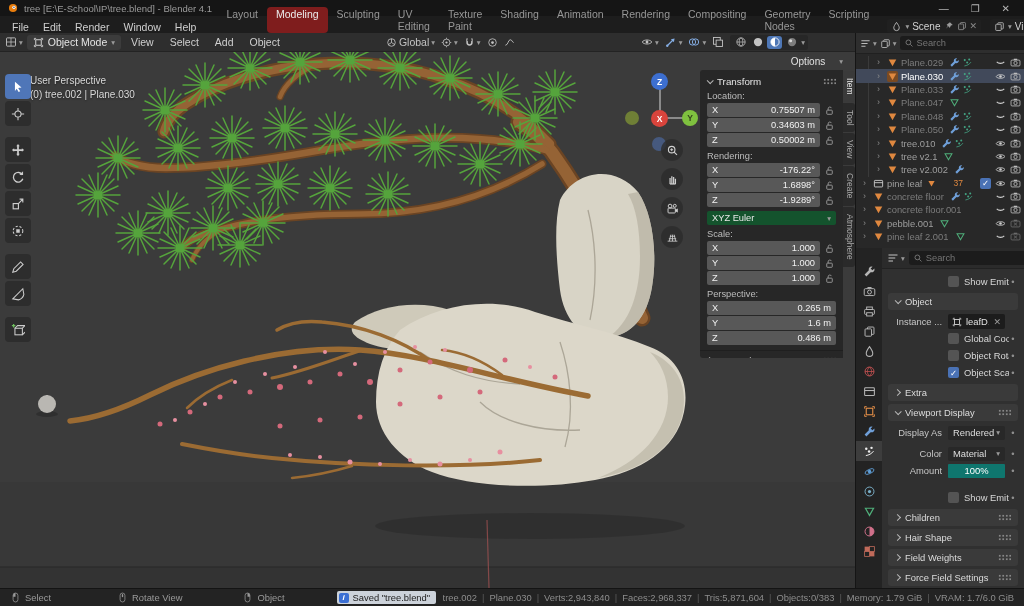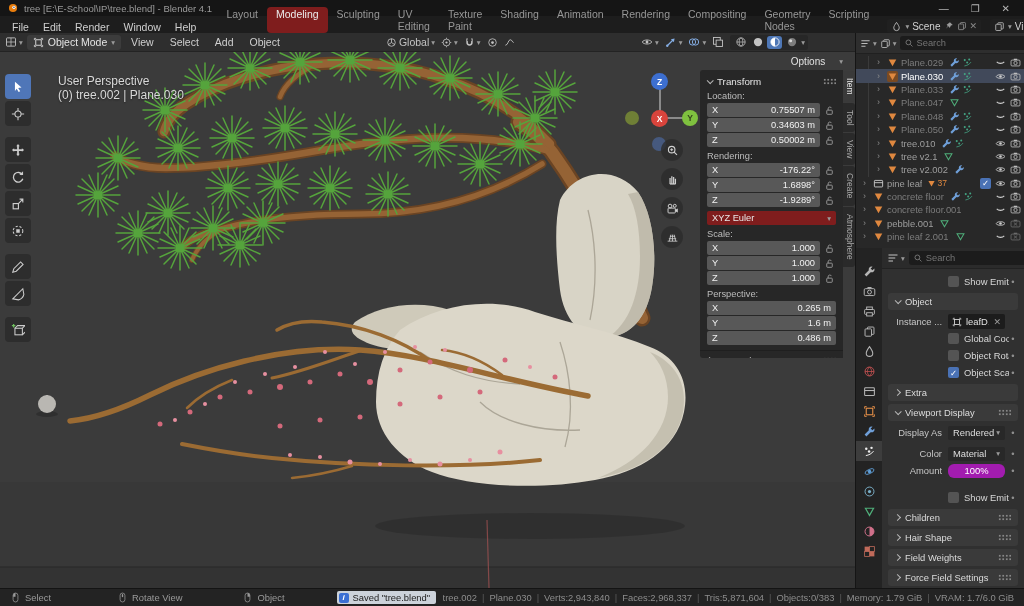--- a/index.html
+++ b/index.html
@@ -36,7 +36,7 @@
 .tool{width:26px;height:25px;background:#2b2b2bdd;border-radius:4px;display:flex;align-items:center;justify-content:center;color:#cccccc}
 .tool.active{background:#4f76b8;color:#fff}
 .tgap{margin-top:9px}
-.ovinfo{position:absolute;left:58px;top:41px;z-index:4;color:#d8d8d8;font-size:12px;line-height:14px;text-shadow:0 1px 2px rgba(0,0,0,.45)}
+.ovinfo{position:absolute;left:30px;top:41px;z-index:4;color:#d8d8d8;font-size:10px;line-height:14px;text-shadow:0 1px 2px rgba(0,0,0,.45)}
 .optbtn{position:absolute;right:12px;top:23px;z-index:8;color:#e2e2e2;font-size:10px;display:flex;gap:14px;align-items:center}
 
 .gizmo{position:absolute;left:622px;top:38px;width:76px;height:76px;z-index:5}

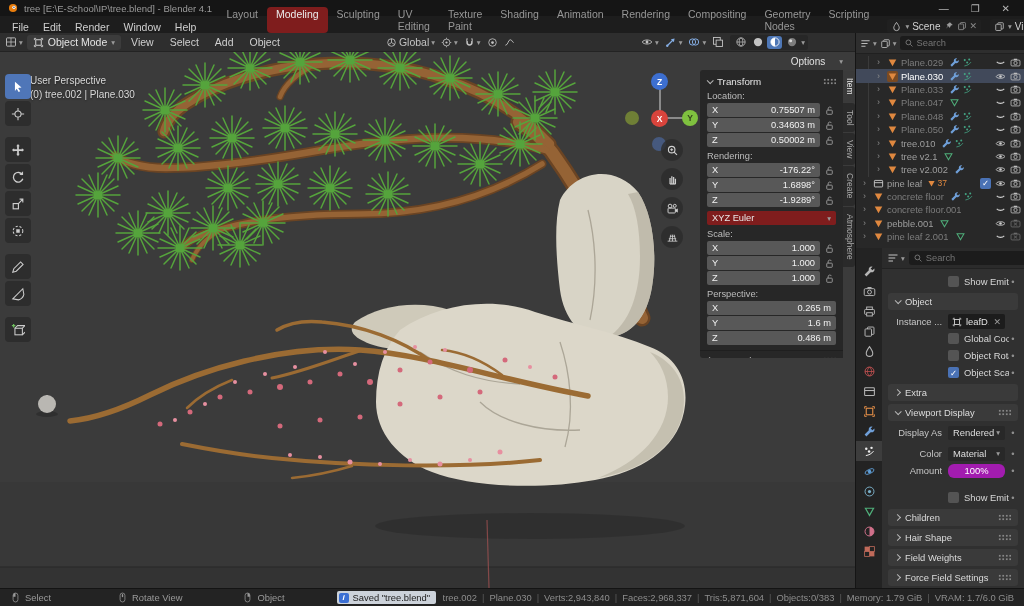--- a/index.html
+++ b/index.html
@@ -83,7 +83,7 @@
 .oi{width:11px;height:11px;flex:none}
 .c-or{color:#e0883f}.c-wr{color:#6f9fd8}.c-pt{color:#43a383}.c-gr{color:#4fae7a}.c-wh{color:#cfcfcf}
 .eyec{color:#cfcfcf}.camc{color:#bdbdbd}.off{opacity:.45}
-.badge{display:flex;align-items:center;color:#e0883f;font-size:8.5px;gap:1px;margin-left:2px}
+.badge{display:flex;align-items:center;color:#e0883f;font-size:8.5px;gap:17px;margin-left:2px}
 .cb{width:11px;height:11px;border-radius:2px;background:#545454;display:inline-flex;align-items:center;justify-content:center;color:#fff;font-size:8.5px;flex:none}
 .cb.on{background:#4a72b5}
 

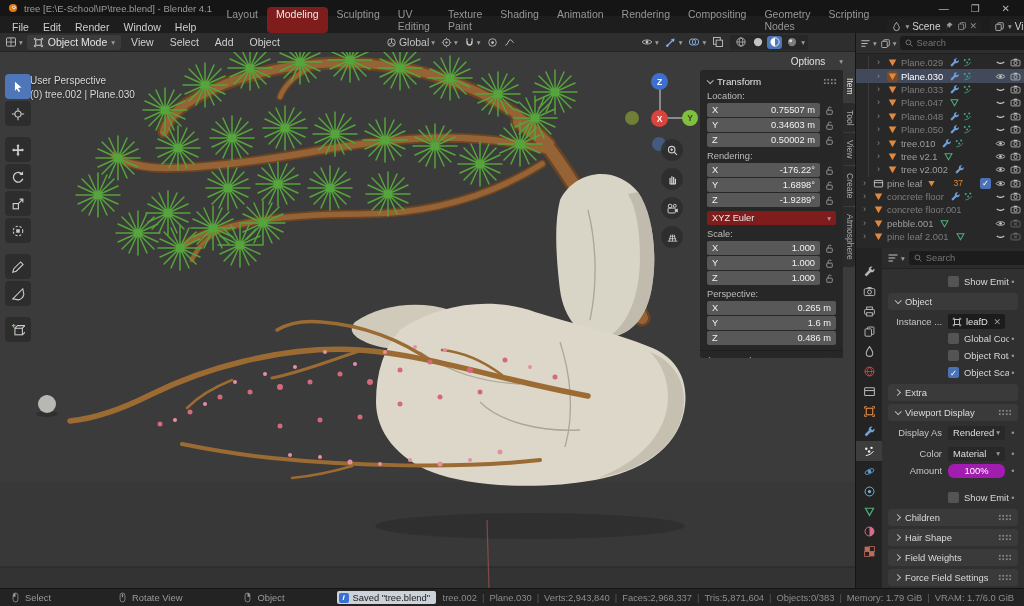--- a/index.html
+++ b/index.html
@@ -58,7 +58,7 @@
 .fld .ax{width:12px}
 .fld .val{flex:1;text-align:right}
 .lock{width:13px;margin-left:3px;color:#a8a8a8;display:flex;justify-content:center}
-.euler{height:14px;background:#7f1d1d;border-radius:2px;display:flex;align-items:center;padding:0 5px;margin:4px 0 1px;color:#e8e8e8;font-size:9.3px}
+.euler{height:14px;background:#14532d;border-radius:2px;display:flex;align-items:center;padding:0 5px;margin:4px 0 1px;color:#e8e8e8;font-size:9.3px}
 .euler .car{margin-left:auto}
 .chd,.chr{width:5px;height:5px;border-right:1.3px solid #b5b5b5;border-bottom:1.3px solid #b5b5b5;display:inline-block;flex:none}
 .chd{transform:rotate(45deg) translateY(-1px)}

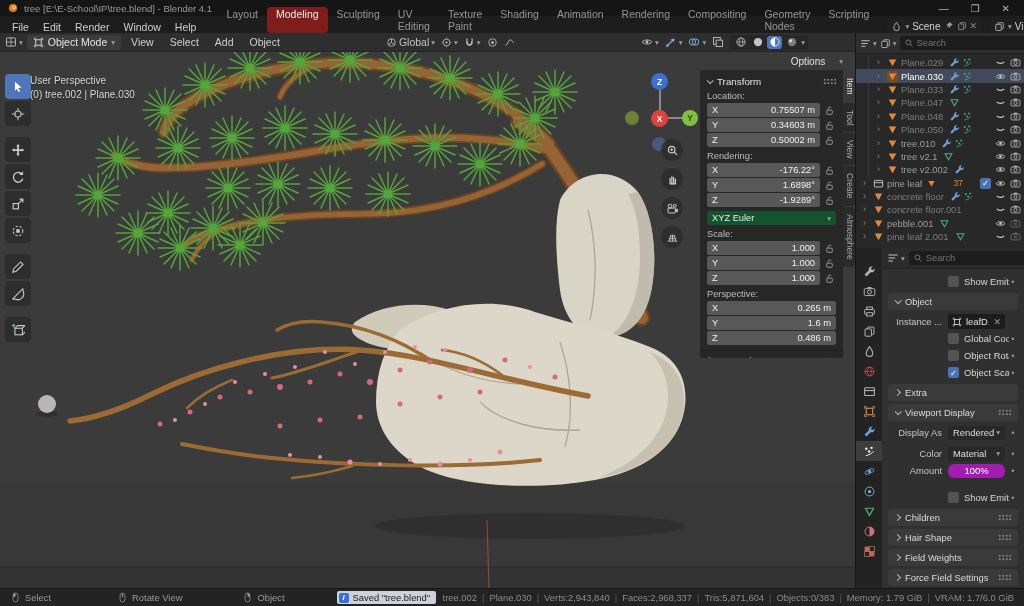--- a/index.html
+++ b/index.html
@@ -100,7 +100,7 @@
 .cblab{margin-left:5px;color:#d8d8d8;white-space:nowrap;overflow:hidden}
 .dd{flex:1;height:14px;background:#282828;border-radius:2px;display:flex;align-items:center;padding:0 5px;color:#dedede;min-width:0}
 .dd .car{margin-left:auto}
-.slider{flex:1;height:14px;background:#a21caf;border-radius:6px;color:#fff;display:flex;align-items:center;justify-content:center;font-size:9.4px}
+.slider{flex:1;height:14px;background:#0f766e;border-radius:1px;color:#fff;display:flex;align-items:center;justify-content:center;font-size:9.4px}
 .objfld{flex:1;height:15px;background:#1c1c1c;border-radius:2px;display:flex;align-items:center;gap:4px;padding:0 4px;color:#e0e0e0;min-width:0}
 .objfld .x{margin-left:auto;color:#9a9a9a;font-size:9px}
 .psec{height:17px;background:#3a3a3a;border-radius:3px;margin:3px 6px;display:flex;align-items:center;gap:5px;padding:0 7px;color:#dcdcdc;font-size:9.4px}

